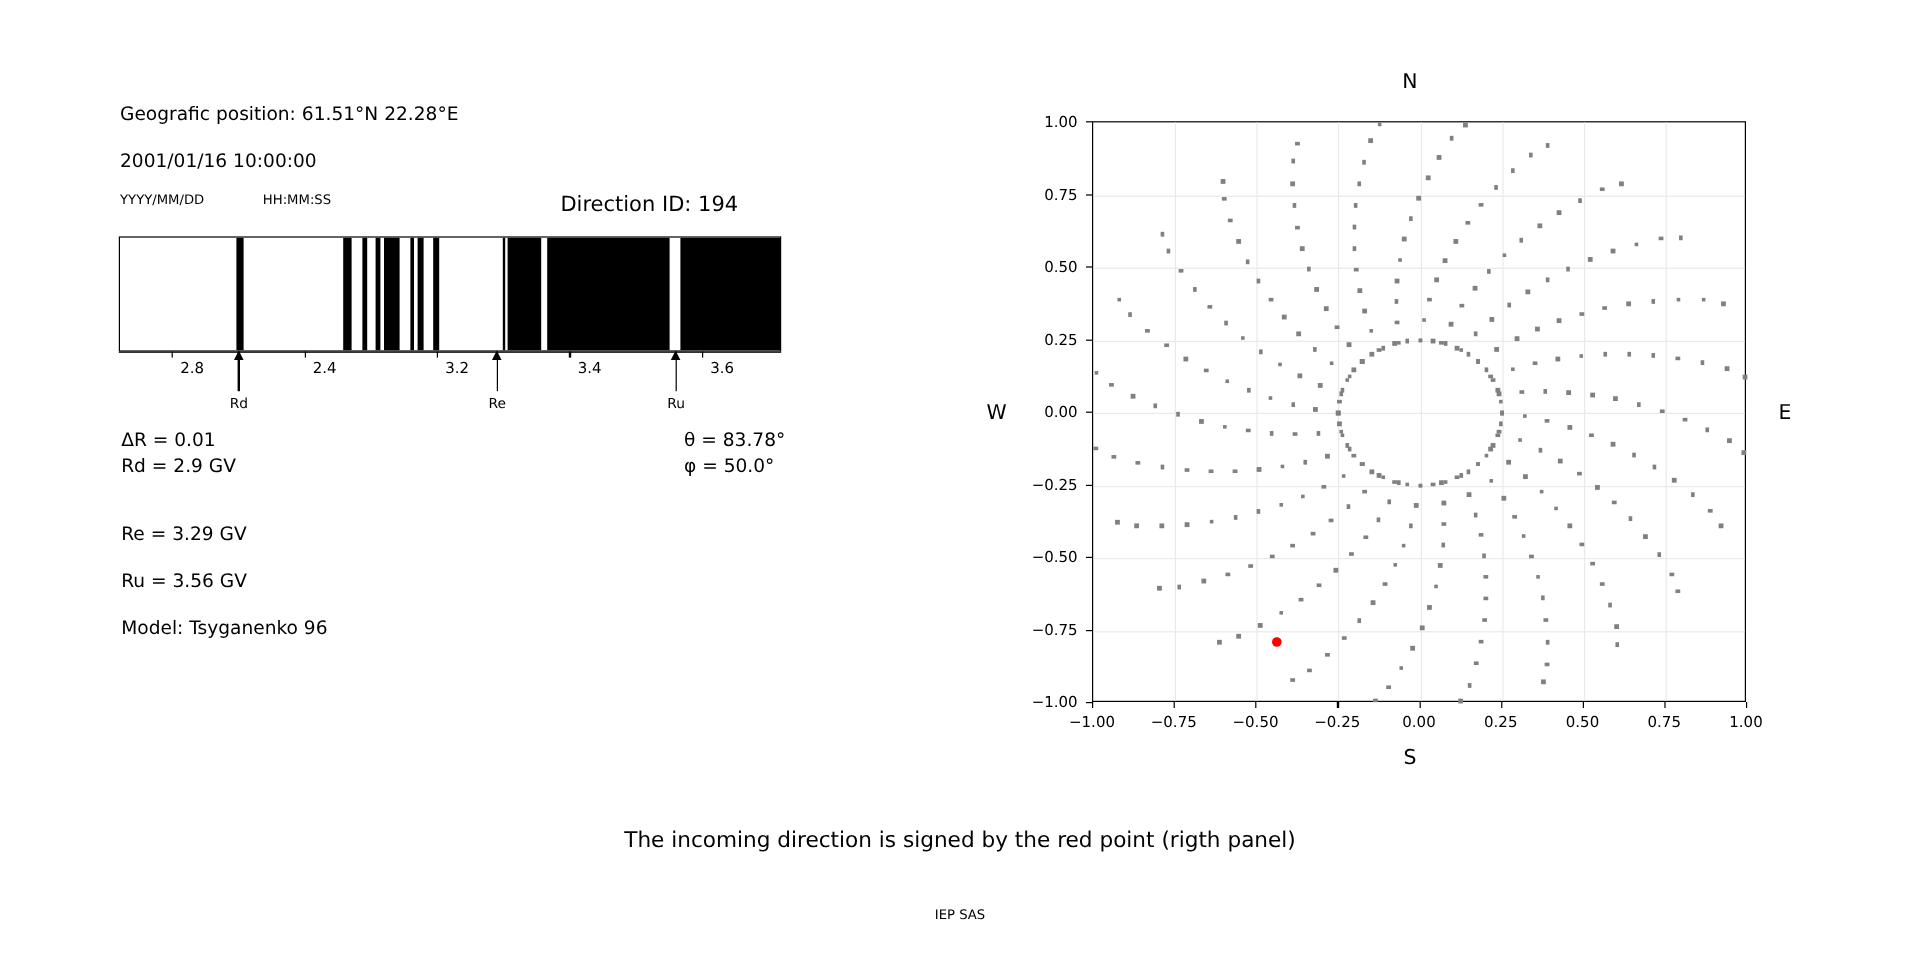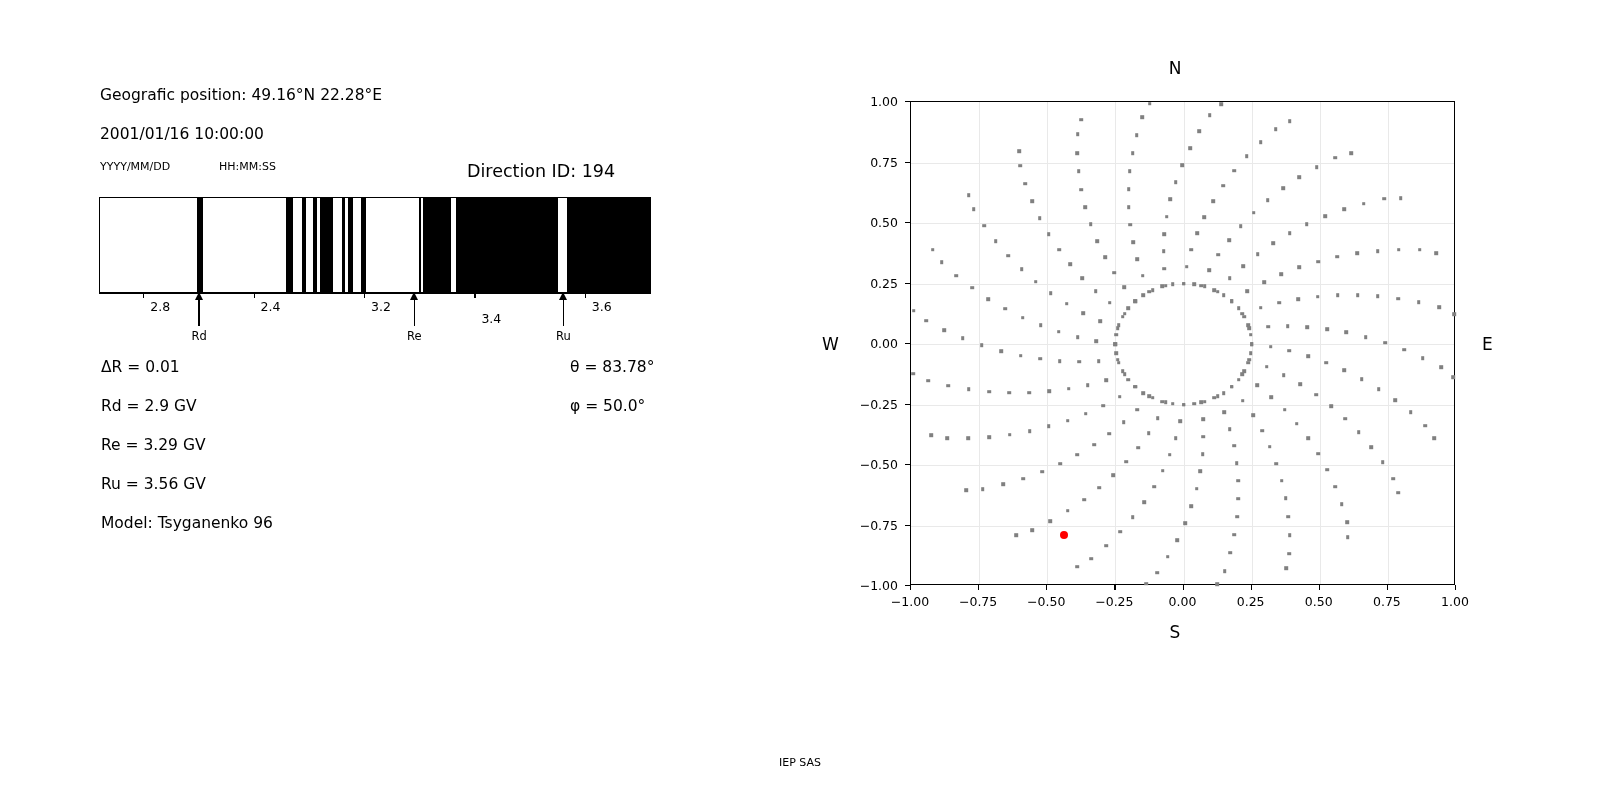--- a/index.html
+++ b/index.html
@@ -81,7 +81,7 @@
 
 <div class="abs" id="left-panel">
 
-  <div class="abs info-line" id="geo-position">Geografic position: 49.16°N 22.28°E</div>
+  <div class="abs info-line" id="geo-position">Geografic position: 61.51°N 22.28°E</div>
 
   <div class="abs info-line" id="datetime">2001/01/16 10:00:00</div>
 

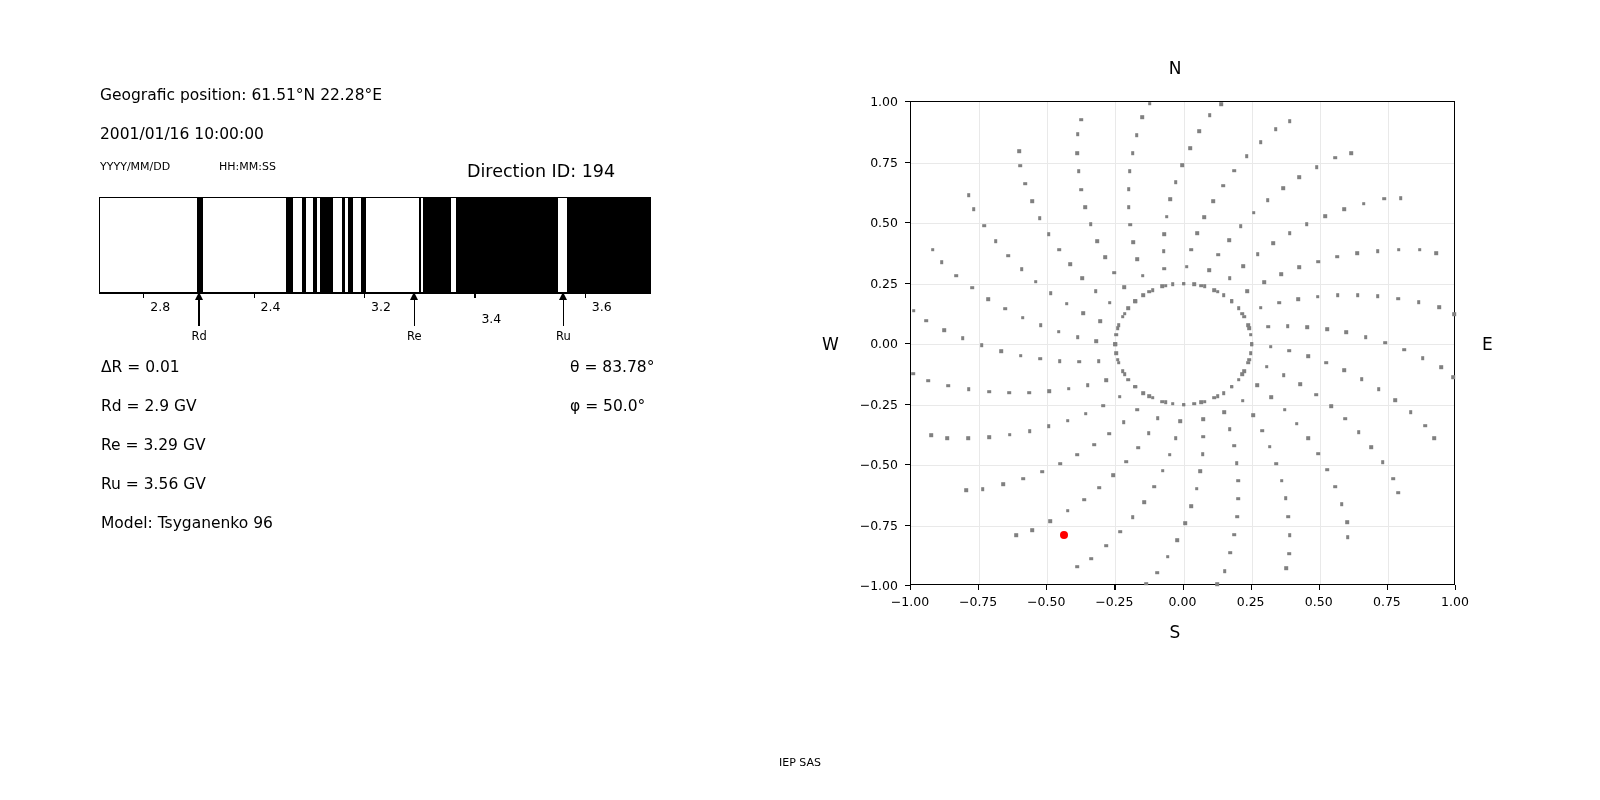--- a/index.html
+++ b/index.html
@@ -117,7 +117,7 @@
       <div class="tickmark" style="left: 264.96px;"></div>
       <div class="ticklabel" style="left: 281.96px;">3.2</div>
       <div class="tickmark" style="left: 375.36px;"></div>
-      <div class="ticklabel" style="left: 392.36px; margin-top: 12px;">3.4</div>
+      <div class="ticklabel" style="left: 392.36px;">3.4</div>
       <div class="tickmark" style="left: 485.76px;"></div>
       <div class="ticklabel" style="left: 502.76px;">3.6</div>
       <div class="marker-arrow" style="left: 99.36px;"></div>

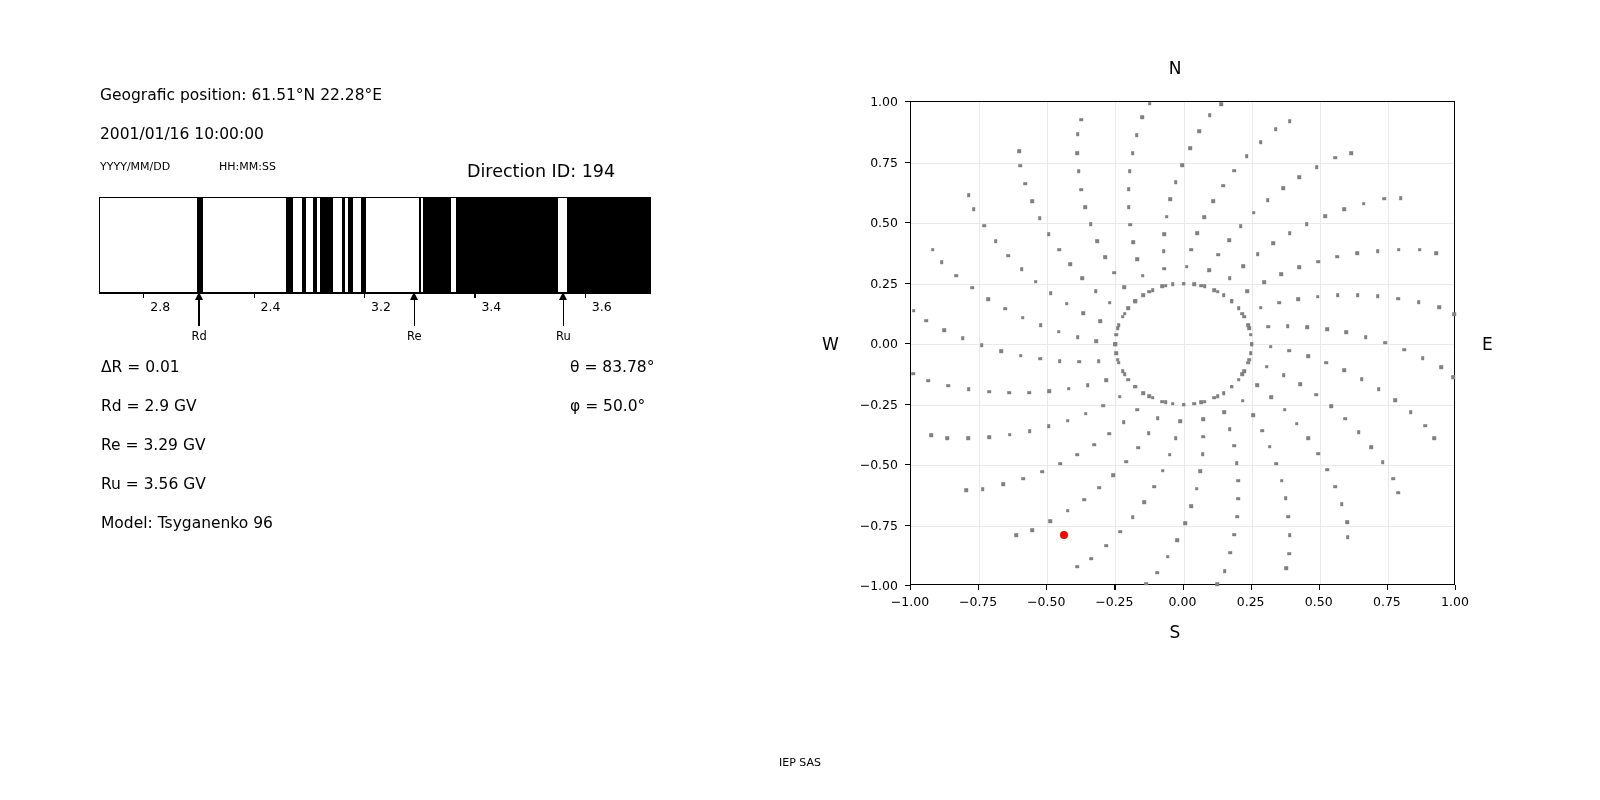--- a/index.html
+++ b/index.html
@@ -44,7 +44,7 @@
   .param{font-size:15.5px;white-space:nowrap;}
   .col-l{left:101px;}
   .col-r{left:570px;}
-  .p0{top:358px;} .p1{top:397px;} .p2{top:436px;} .p3{top:475px;} .p4{top:514px;}
+  .p0{top:358px;} .p1{top:379px;} .p2{top:436px;} .p3{top:475px;} .p4{top:514px;}
 
   
   #right-panel{left:760px;top:0;width:840px;height:660px;}

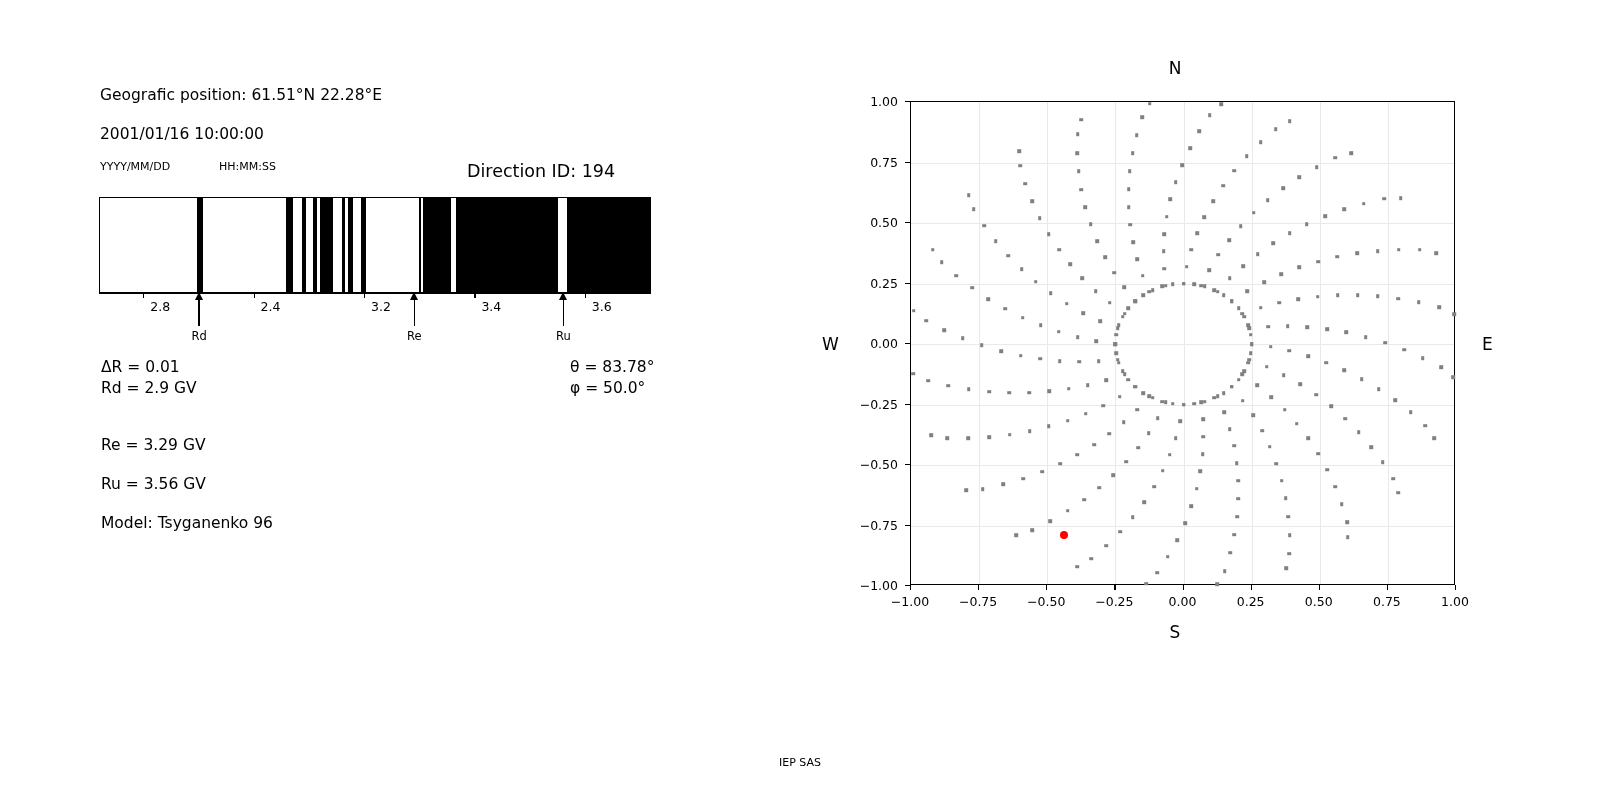--- a/index.html
+++ b/index.html
@@ -529,6 +529,7 @@
   </div>
 
 <div class="abs" id="caption">
+  <div class="caption-line">The incoming direction is signed by the red point (rigth panel)</div>
 </div>
 <div class="abs" id="footer">IEP SAS</div>
 

